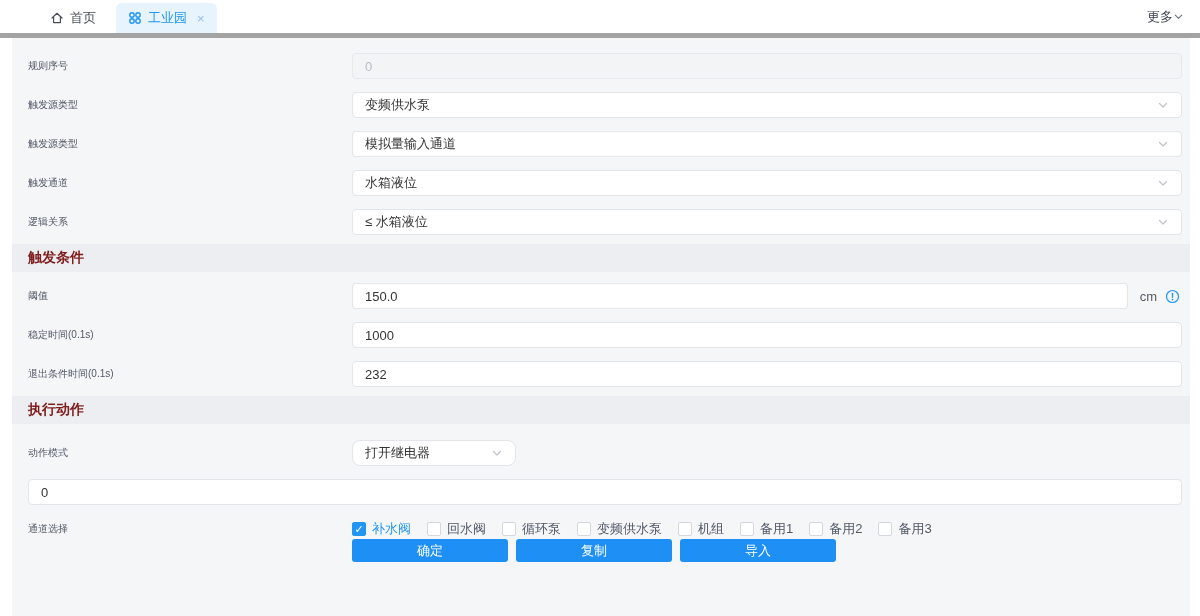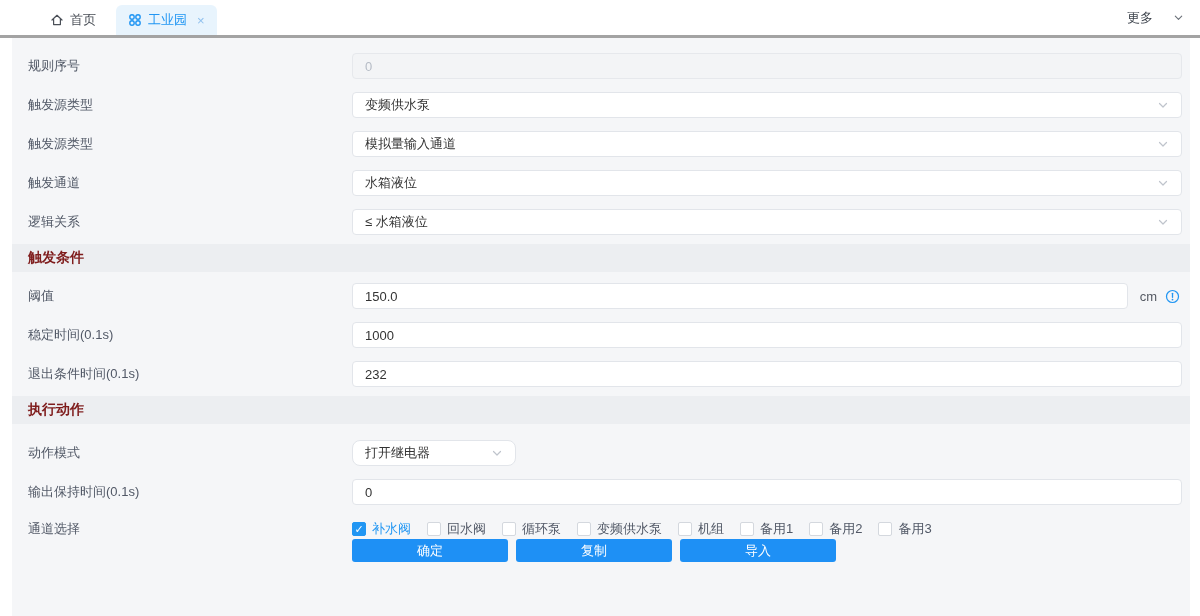--- a/index.html
+++ b/index.html
@@ -14,7 +14,7 @@
   .tabbar {
     height: 38px;
     background: #fff;
-    border-bottom: 3px solid #a3a3a3;
+    border-bottom: 5px solid #a3a3a3;
     display: flex;
     align-items: flex-end;
     padding-left: 40px;

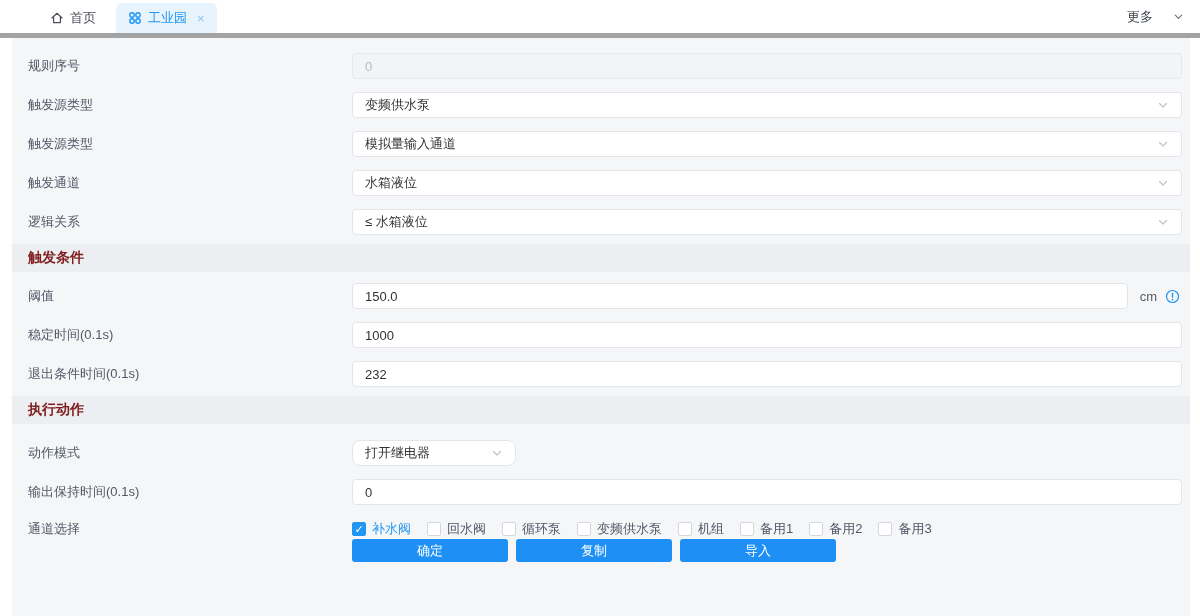--- a/index.html
+++ b/index.html
@@ -44,7 +44,7 @@
     transform: translateY(-50%);
     display: flex;
     align-items: center;
-    gap: 20px;
+    gap: 0;
     font-size: 13px;
     color: #3d434c;
     cursor: pointer;

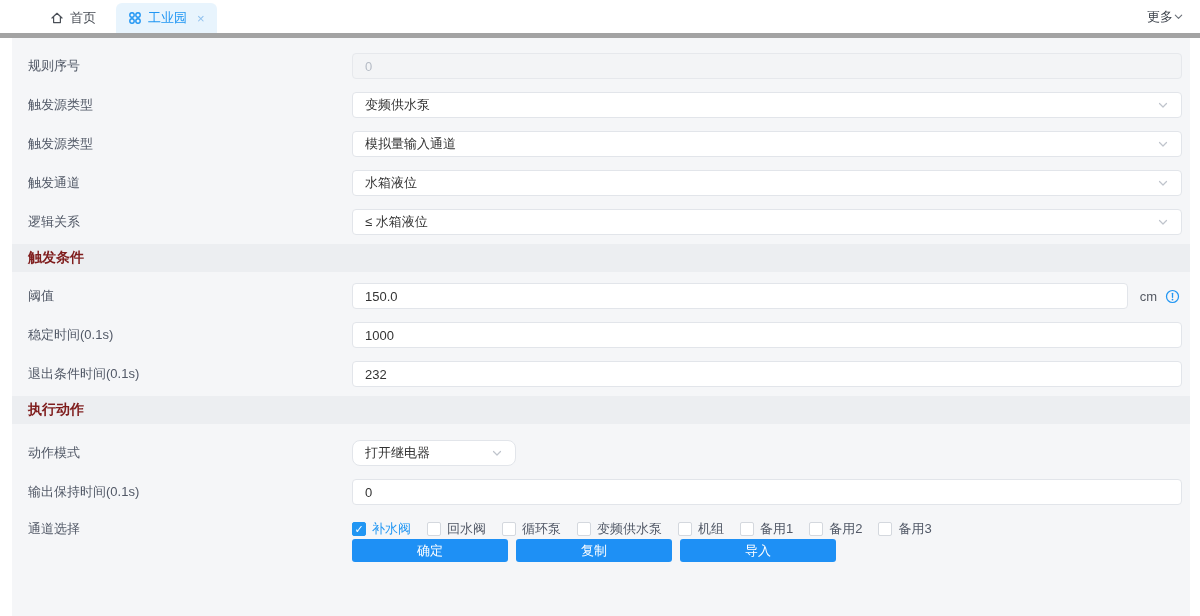--- a/index.html
+++ b/index.html
@@ -69,7 +69,7 @@
   .flabel {
     width: 324px;
     flex-shrink: 0;
-    font-size: 13px;
+    font-size: 10px;
     color: #515866;
   }
   .band {

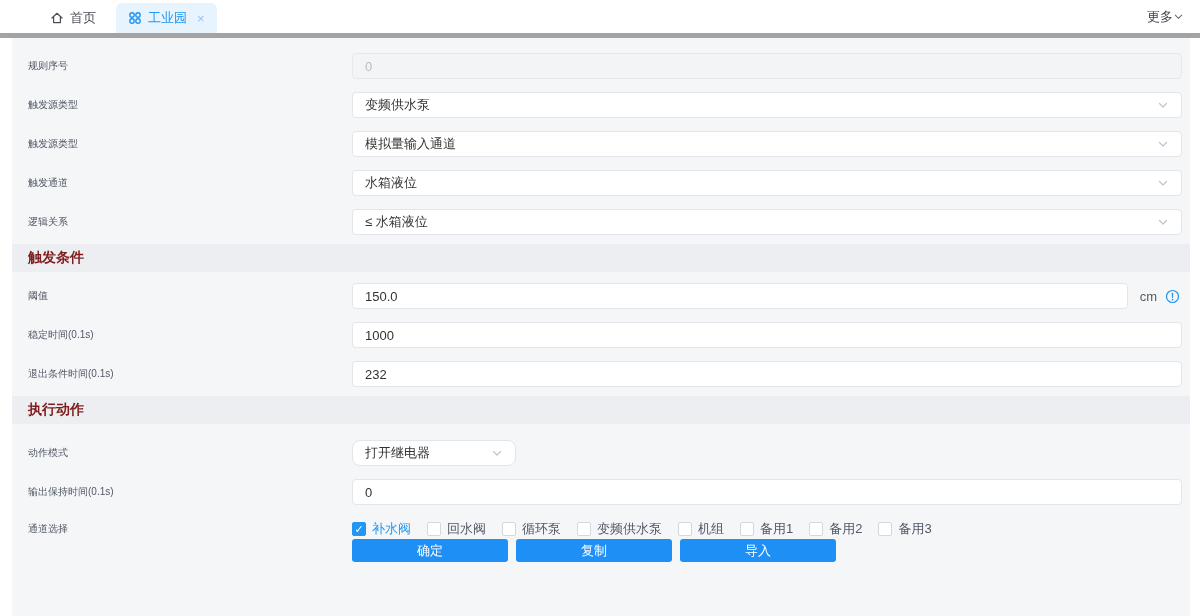--- a/index.html
+++ b/index.html
@@ -291,7 +291,6 @@
   </div>
 
   <div class="frow">
-    <span class="flabel">输出保持时间(0.1s)</span>
     <input class="input" value="0" style="">
   </div>
 

